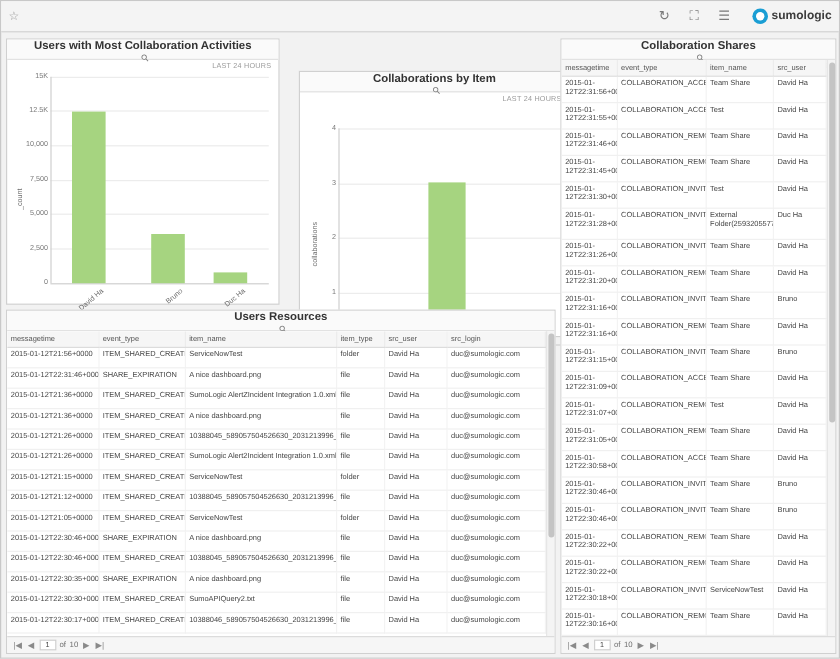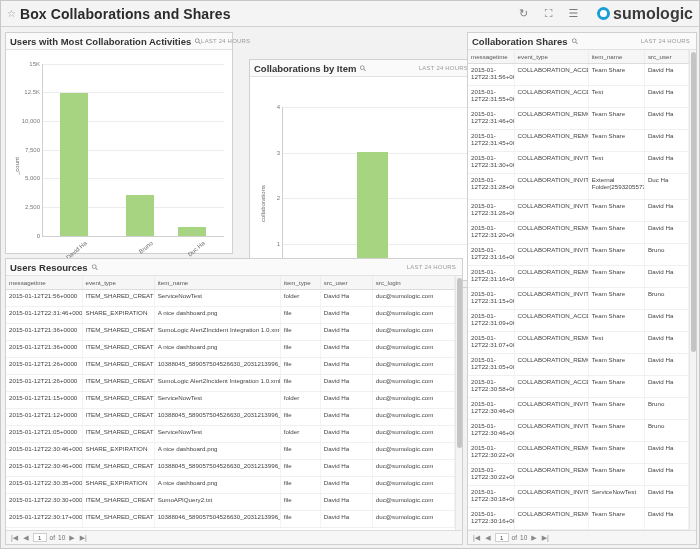--- a/index.html
+++ b/index.html
@@ -184,7 +184,6 @@
 
   <div class="titlebar">
     <span class="tb-star">☆</span>
-    <span class="tb-title">Box Collaborations and Shares</span>
     <div class="tb-right">
       <span class="tb-icon">↻</span>
       <span class="tb-icon">⛶</span>

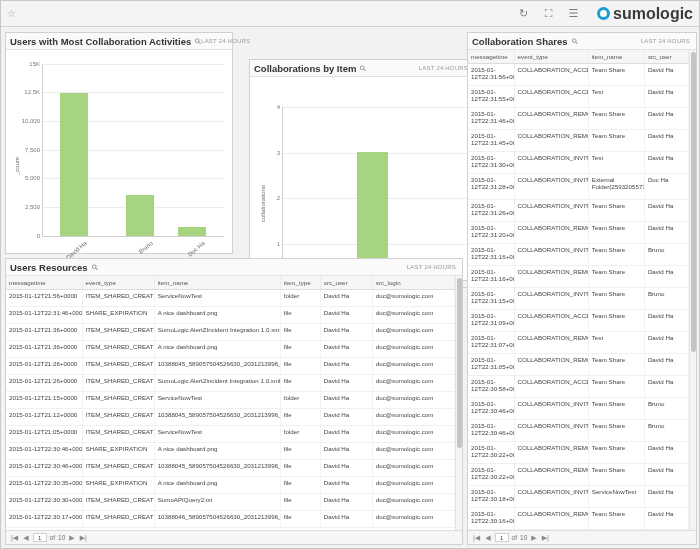--- a/index.html
+++ b/index.html
@@ -47,7 +47,7 @@
     content: ""; position: absolute; left: 3px; top: 3px;
     width: 7px; height: 7px; border-radius: 50%; background: #fff;
   }
-  .tb-logo-text { font-size: 16px; font-weight: bold; color: #3b3b3b; }
+  .tb-logo-text { font-size: 10px; font-weight: bold; color: #3b3b3b; }
 
   
   .panel {

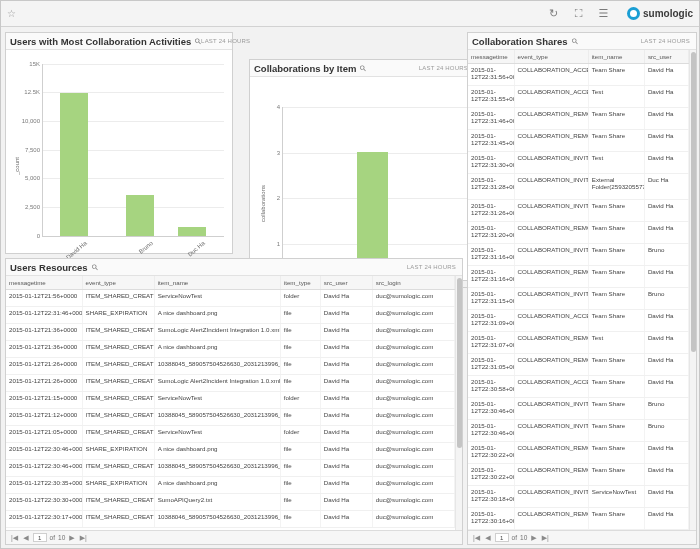--- a/index.html
+++ b/index.html
@@ -61,6 +61,7 @@
     border-bottom: 1px solid #e2e2e2;
     display: flex; align-items: center;
     padding: 0 4px;
+    flex-direction: column;
   }
   .panel-title {
     font-size: 9.5px; font-weight: bold; color: #333;

